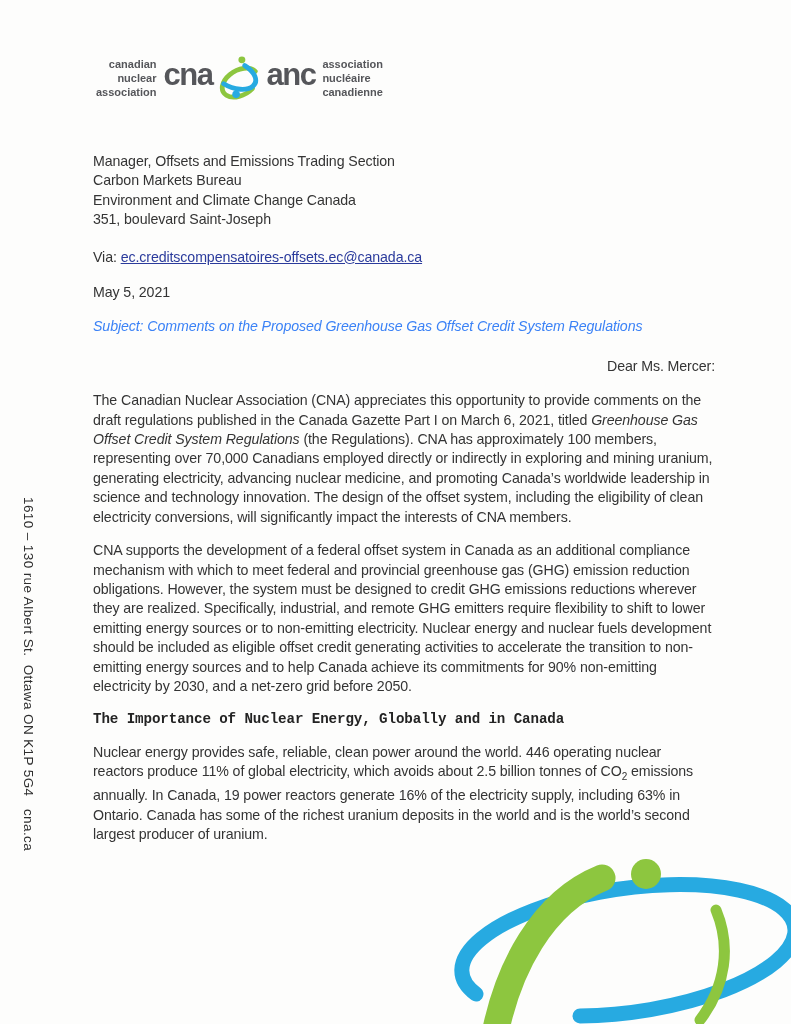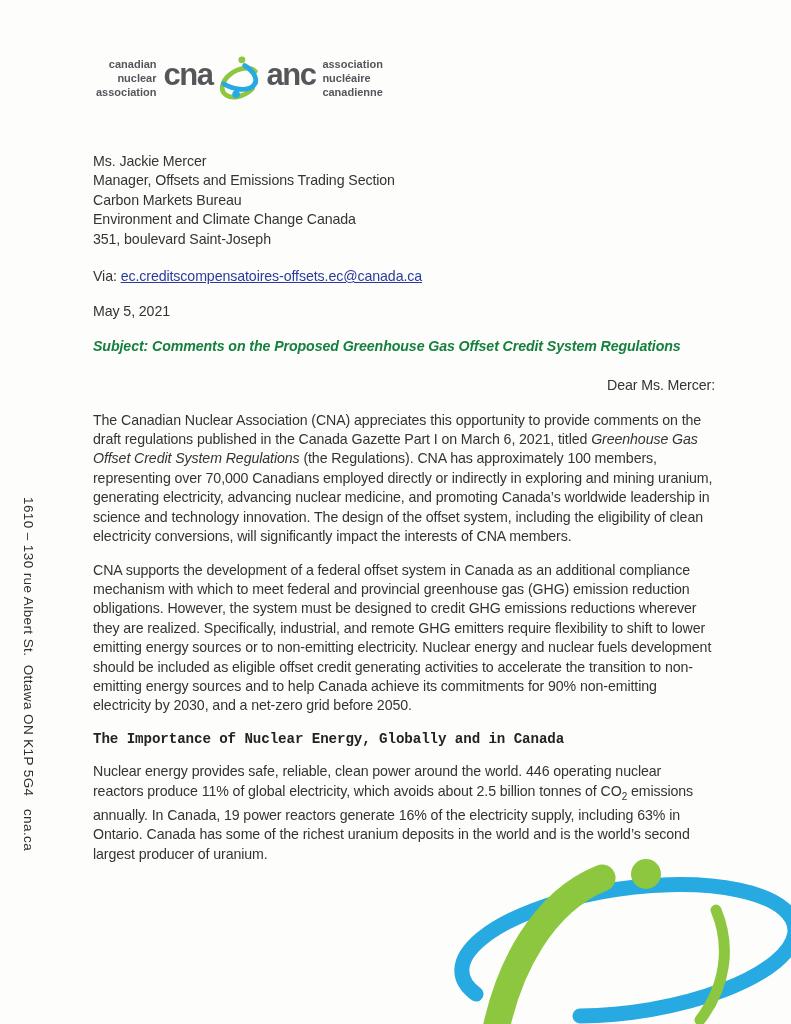--- a/index.html
+++ b/index.html
@@ -72,7 +72,6 @@
   <main class="content">
 
     <div class="recipient">
-      <div>Ms. Jackie Mercer</div>
       <div>Manager, Offsets and Emissions Trading Section</div>
       <div>Carbon Markets Bureau</div>
       <div>Environment and Climate Change Canada</div>

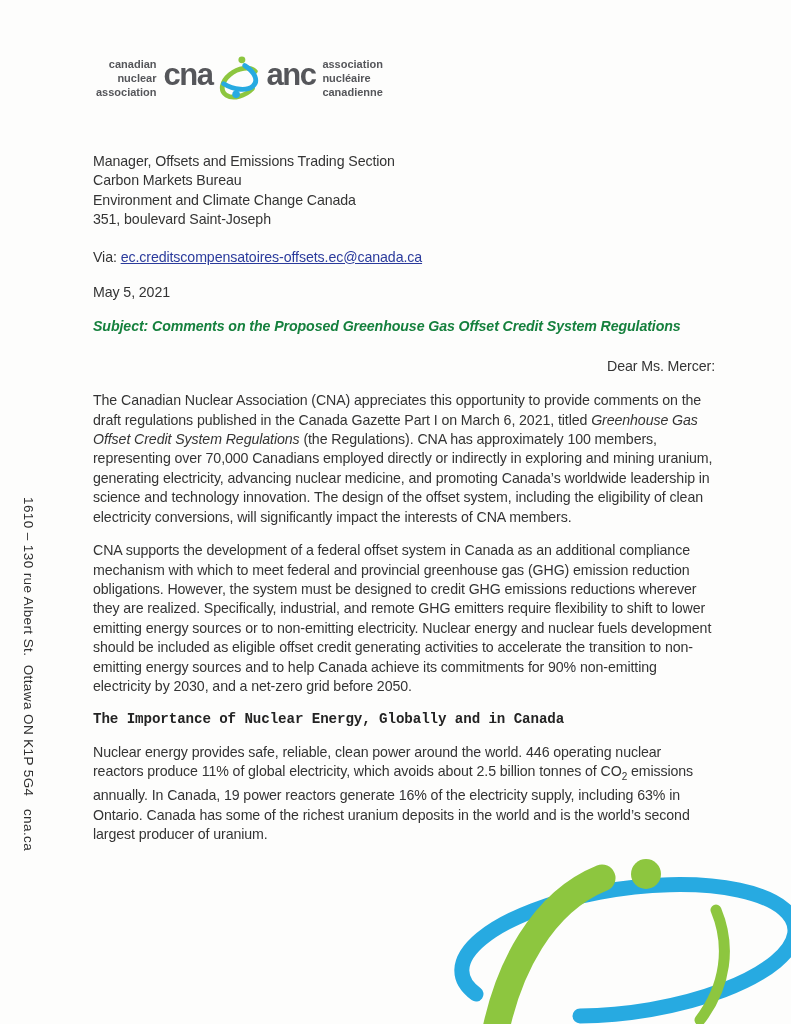--- a/index.html
+++ b/index.html
@@ -30,7 +30,7 @@
   .via-line { margin-bottom:16px; }
   .email-link { color:#2b3b9c; text-decoration:underline; }
   .date-line { margin-bottom:15px; }
-  .subject-line { font-weight:bold; font-style:italic; color:#15803d; margin-bottom:20px; }
+  .subject-line { font-weight:normal; font-style:italic; color:#3b82f6; margin-bottom:20px; }
   .salutation { margin-bottom:15px;text-align:right; }
   .content p.body-para { margin:0 0 14px; }
   .section-heading { font-weight:bold; color:#232323; margin:2px 0 13px; }

